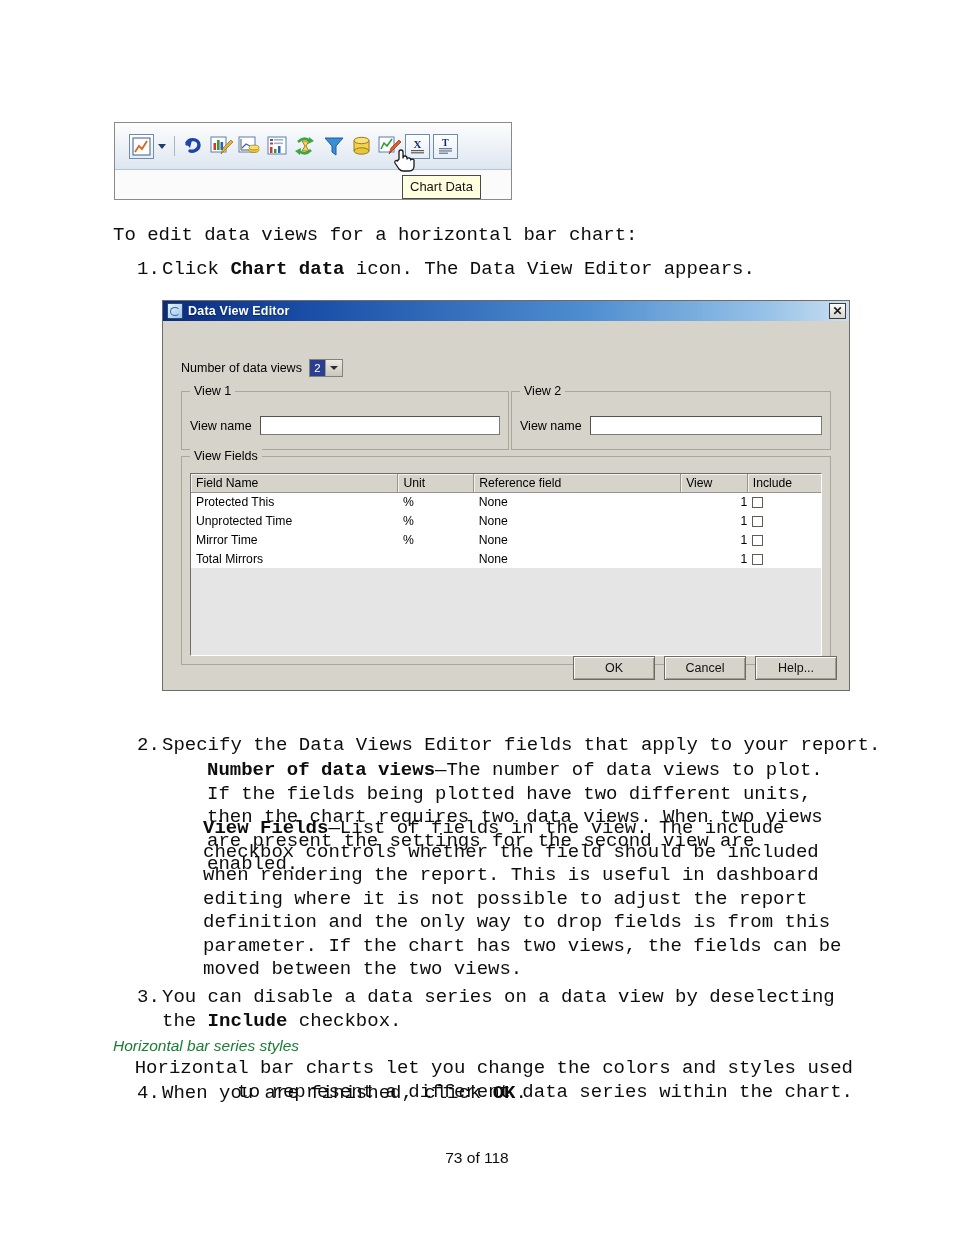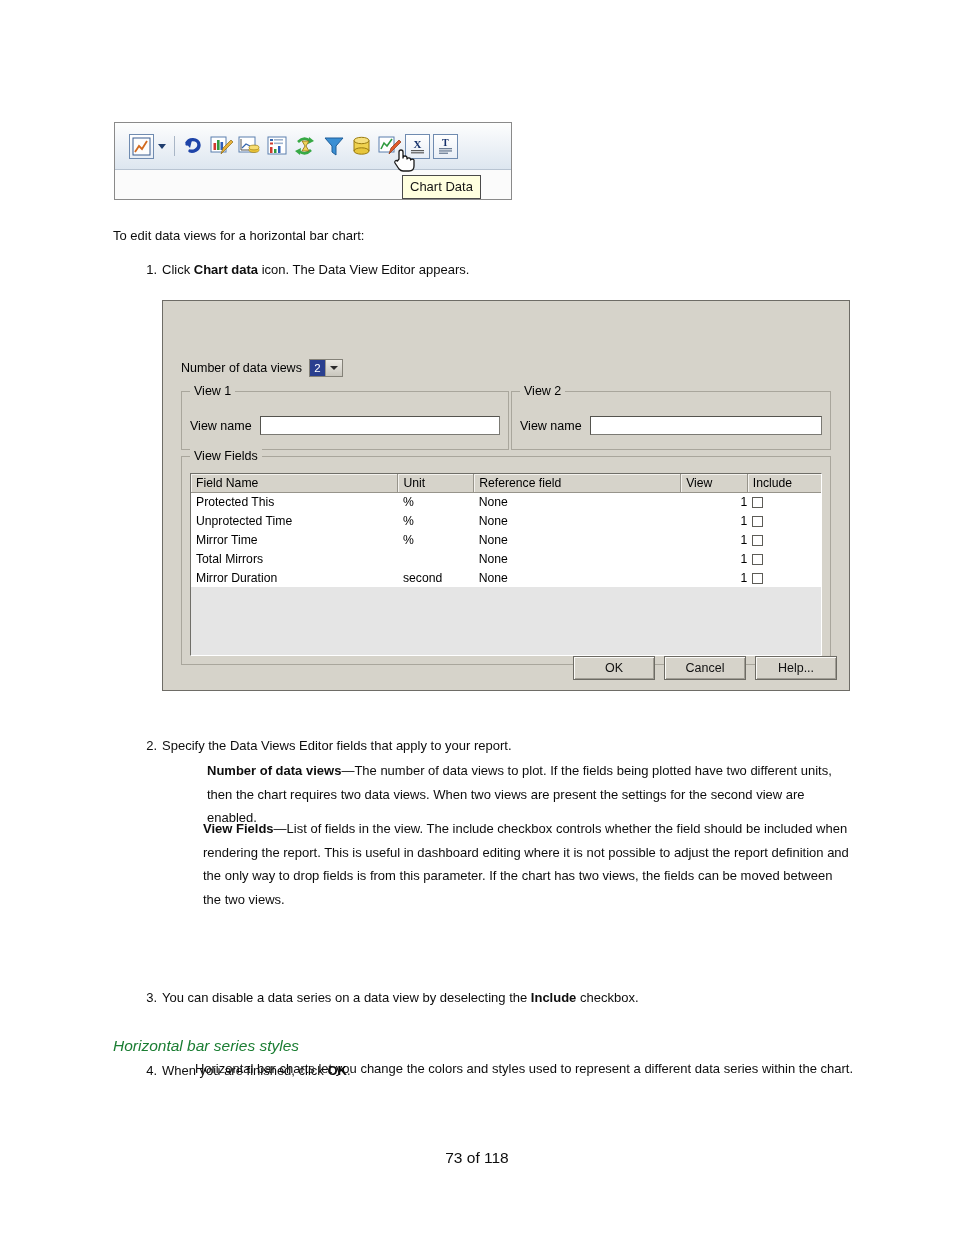--- a/index.html
+++ b/index.html
@@ -121,9 +121,10 @@
   
   .para {
     position: absolute;
-    font-size: 13px;
+    font-size: 19px;
     line-height: 23.5px;
     color: #0d0d0d;
+    font-family: Liberation Mono, monospace;
   }
   .lead        { left: 113px; top: 224px; width: 760px; }
   .step1       { left: 137px; top: 258px; width: 740px; }

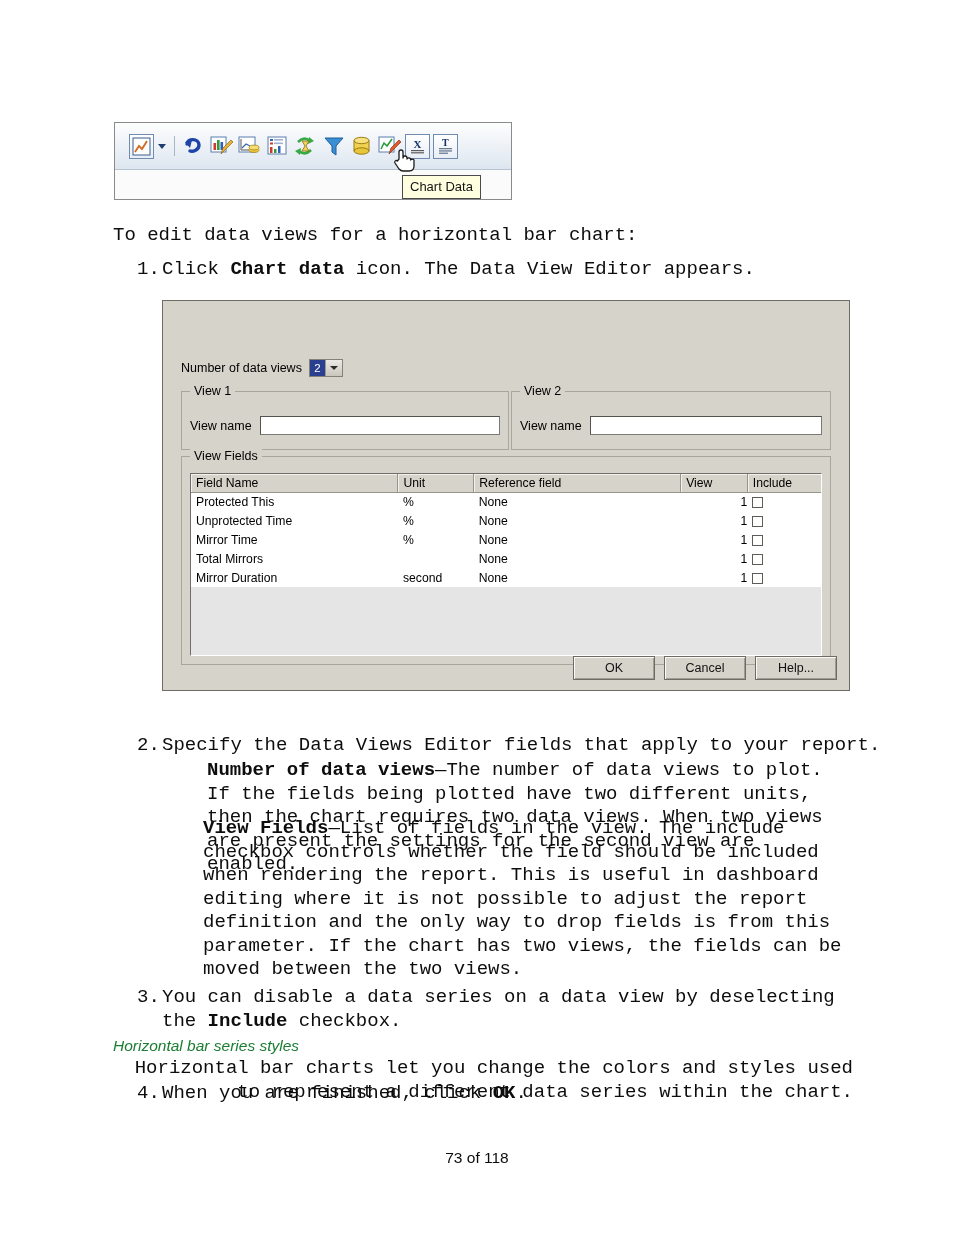--- a/index.html
+++ b/index.html
@@ -526,6 +526,11 @@
 
   <div class="dlg">
 
+    <div class="dlg-titlebar">
+      <span class="dlg-ico"></span>
+      <span class="dlg-title">Data View Editor</span>
+      <span class="dlg-close">✕</span>
+    </div>
 
     <div class="dlg-body">
 

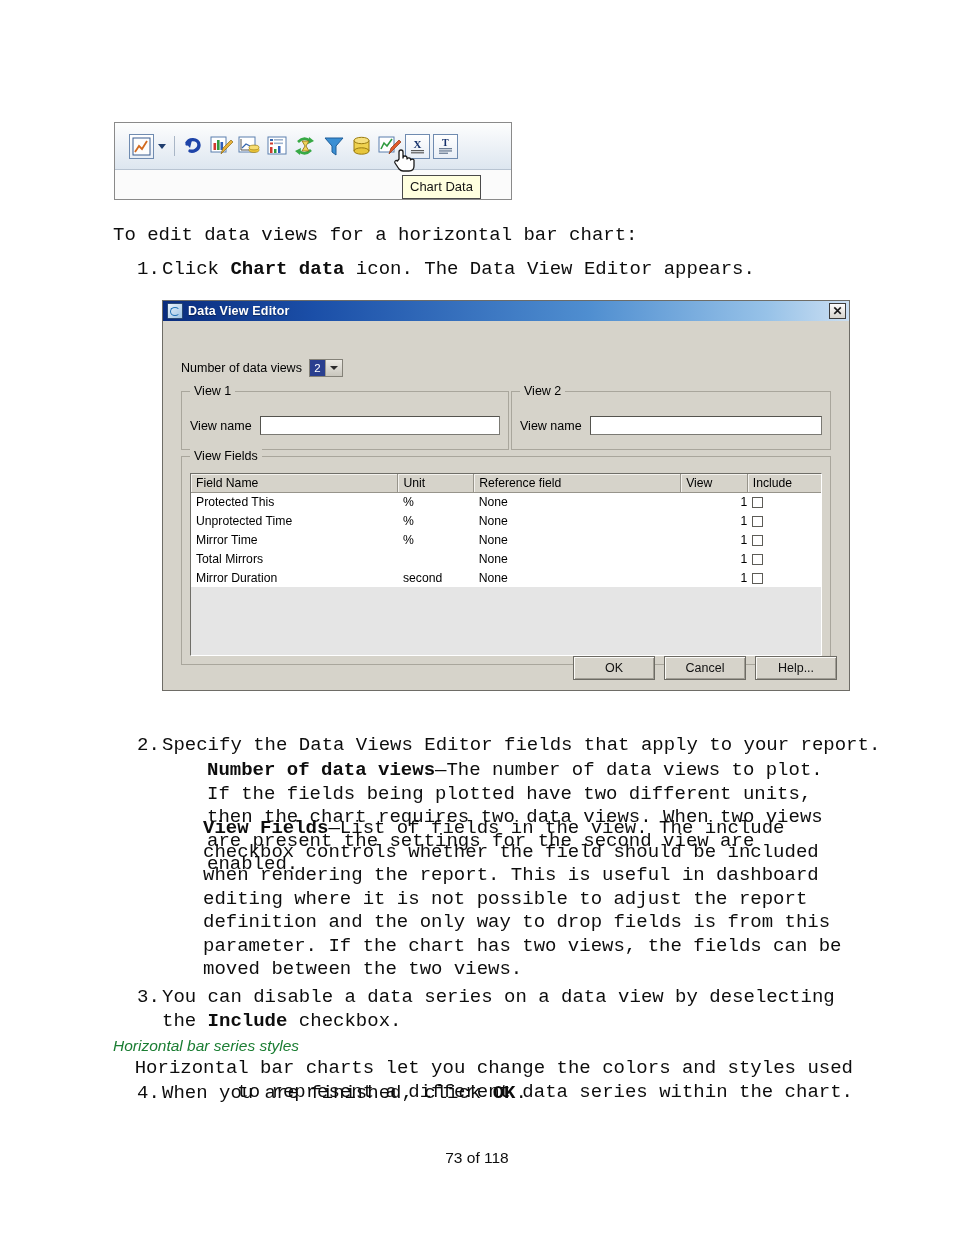--- a/index.html
+++ b/index.html
@@ -609,13 +609,6 @@
                   <td class="c-view">1</td>
                   <td class="c-include"><span class="chk"></span></td>
                 </tr>
-                <tr>
-                  <td>Mirror Duration</td>
-                  <td>second</td>
-                  <td>None</td>
-                  <td class="c-view">1</td>
-                  <td class="c-include"><span class="chk"></span></td>
-                </tr>
               </tbody>
           </table>
         </div>

